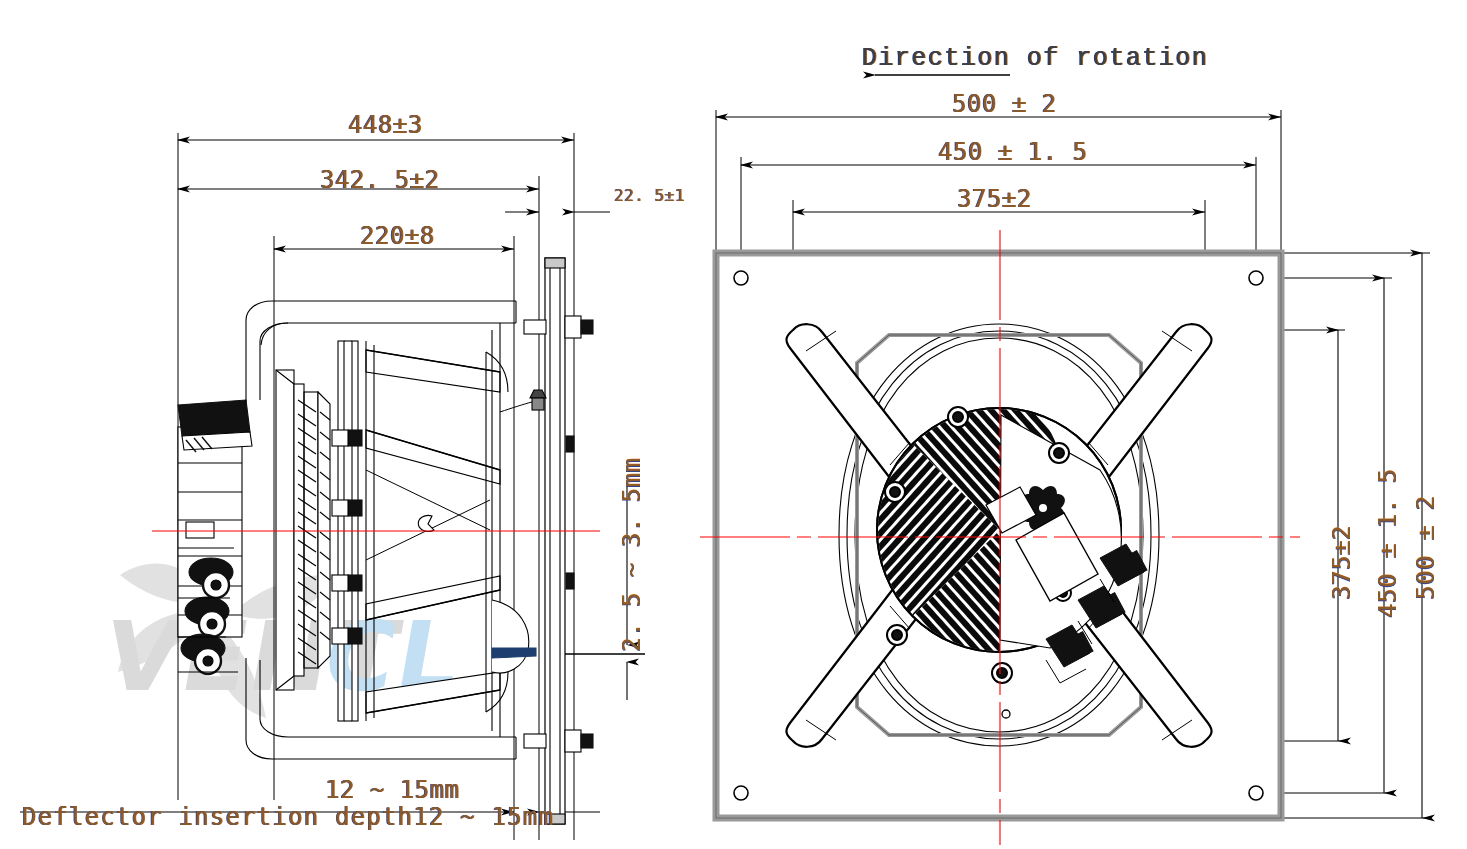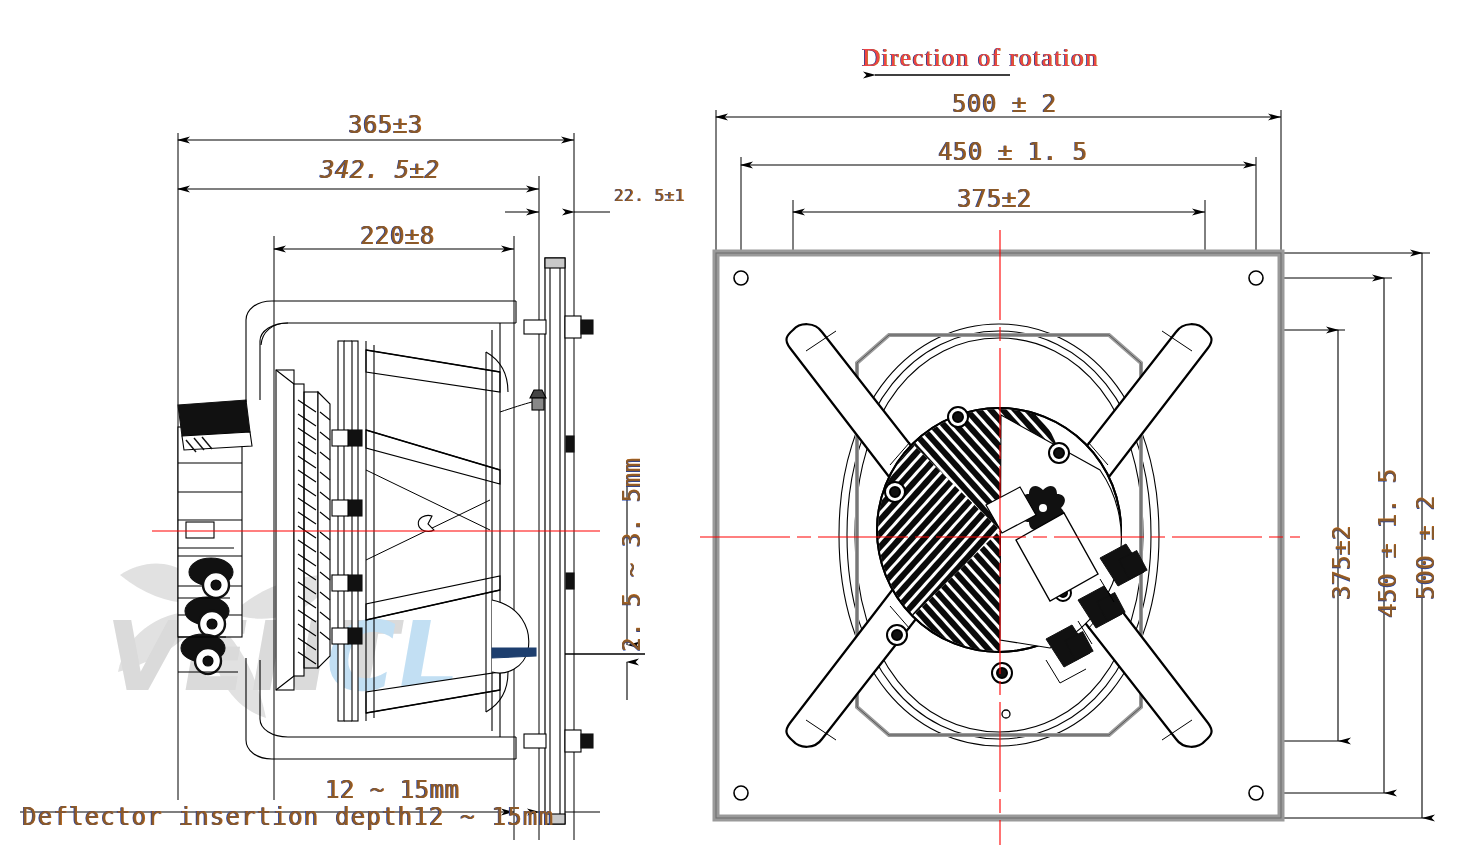--- a/index.html
+++ b/index.html
@@ -18,8 +18,8 @@
   }
   .label-title{
     position:absolute;
-    font-family:Liberation Serif, serif;
-    color:#ef4444;
+    font-family:Liberation Mono, monospace;
+    color:#404040;
     white-space:pre;
     letter-spacing:1.5px;
     text-shadow:-0.7px 0 0 #17378f, 0.7px 0 0 #c4701a;

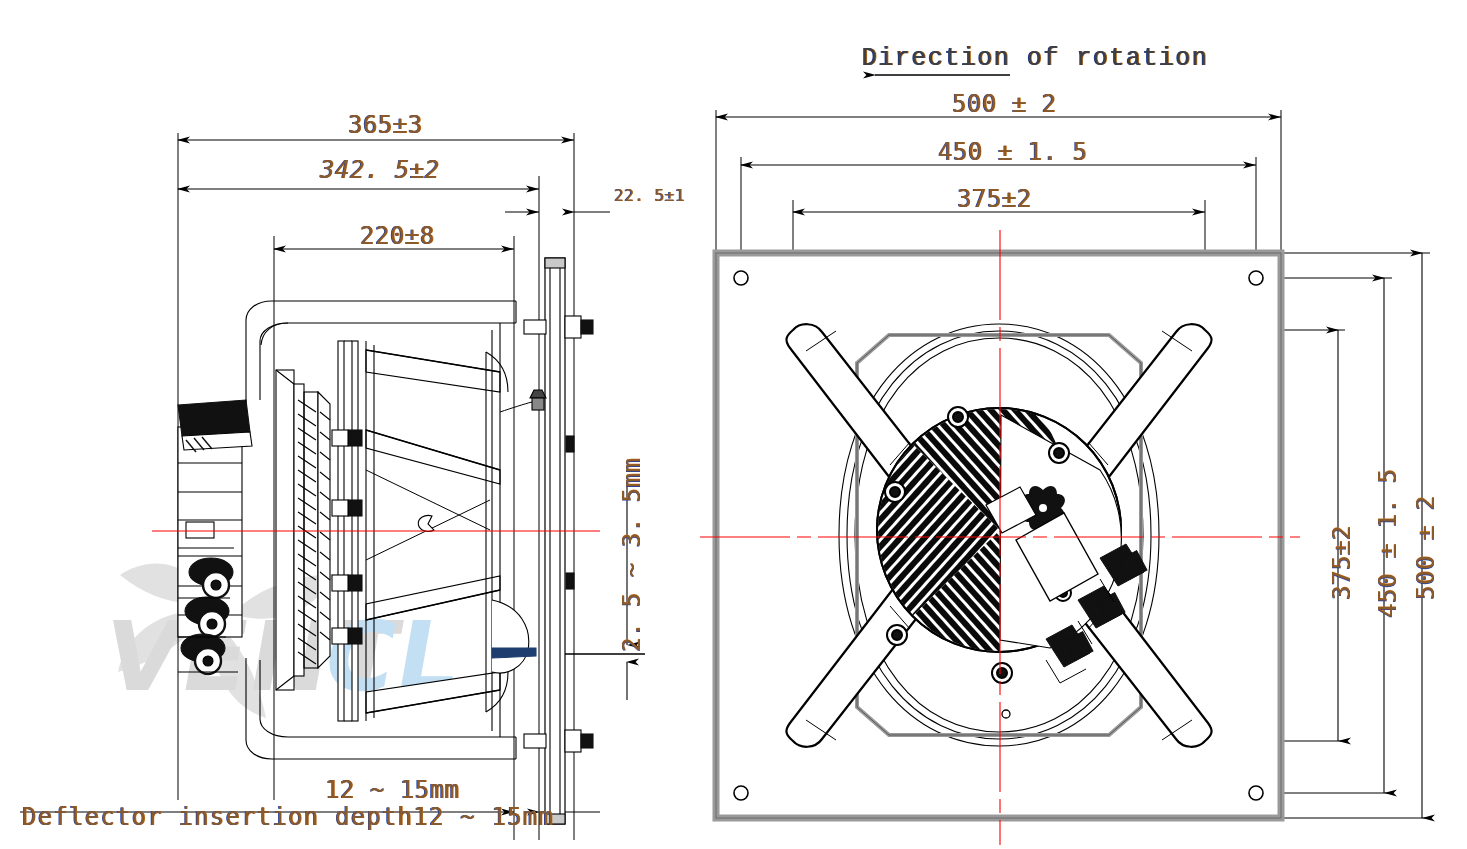--- a/index.html
+++ b/index.html
@@ -425,7 +425,7 @@
 
   <div class="label-title" style="left:862px; top:44px; font-size:25px;">Direction of rotation</div>
 
-  <div class="dimtext" style="left:348px; top:111px; font-size:24px;">365±3</div>
+  <div class="dimtext" style="left:348px; top:111px; font-size:24px;">448±3</div>
 
   <div class="dimtext" style="left:320px; top:156px; font-size:24px;font-style:italic;">342. 5±2</div>
 

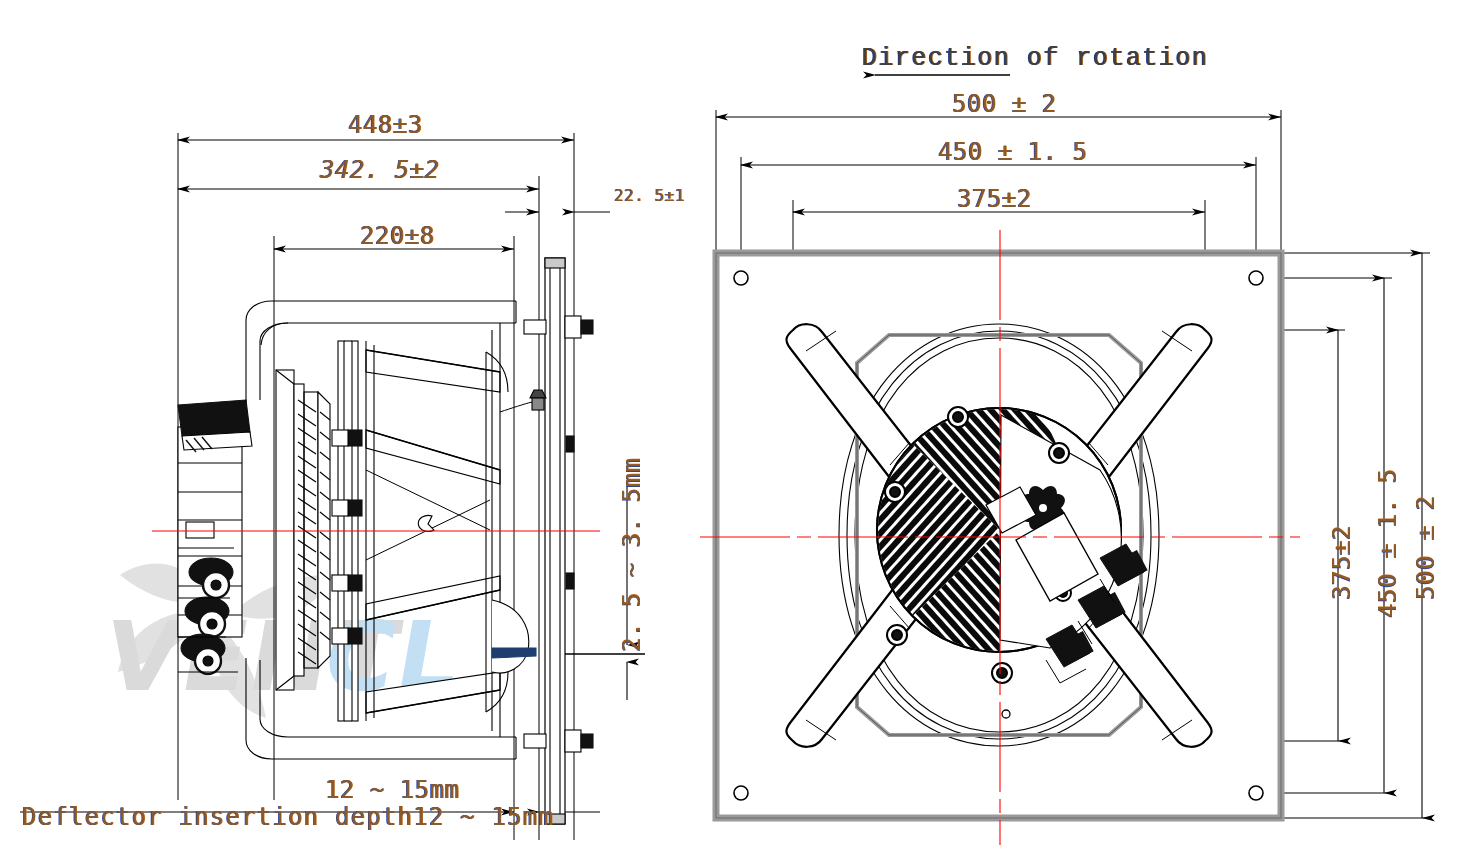--- a/index.html
+++ b/index.html
@@ -427,7 +427,7 @@
 
   <div class="dimtext" style="left:348px; top:111px; font-size:24px;">448±3</div>
 
-  <div class="dimtext" style="left:320px; top:156px; font-size:24px;font-style:italic;">342. 5±2</div>
+  <div class="dimtext" style="left:320px; top:166px; font-size:24px;">342. 5±2</div>
 
   <div class="dimtext" style="left:360px; top:222px; font-size:24px;">220±8</div>
 

